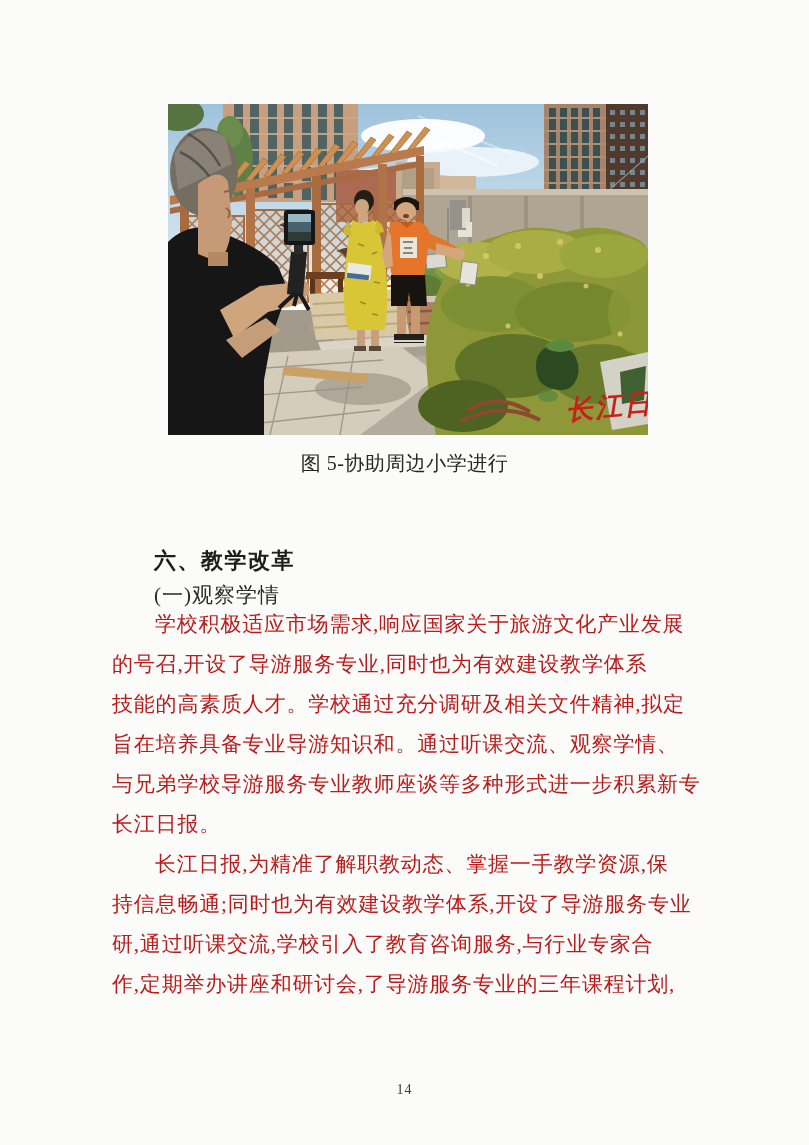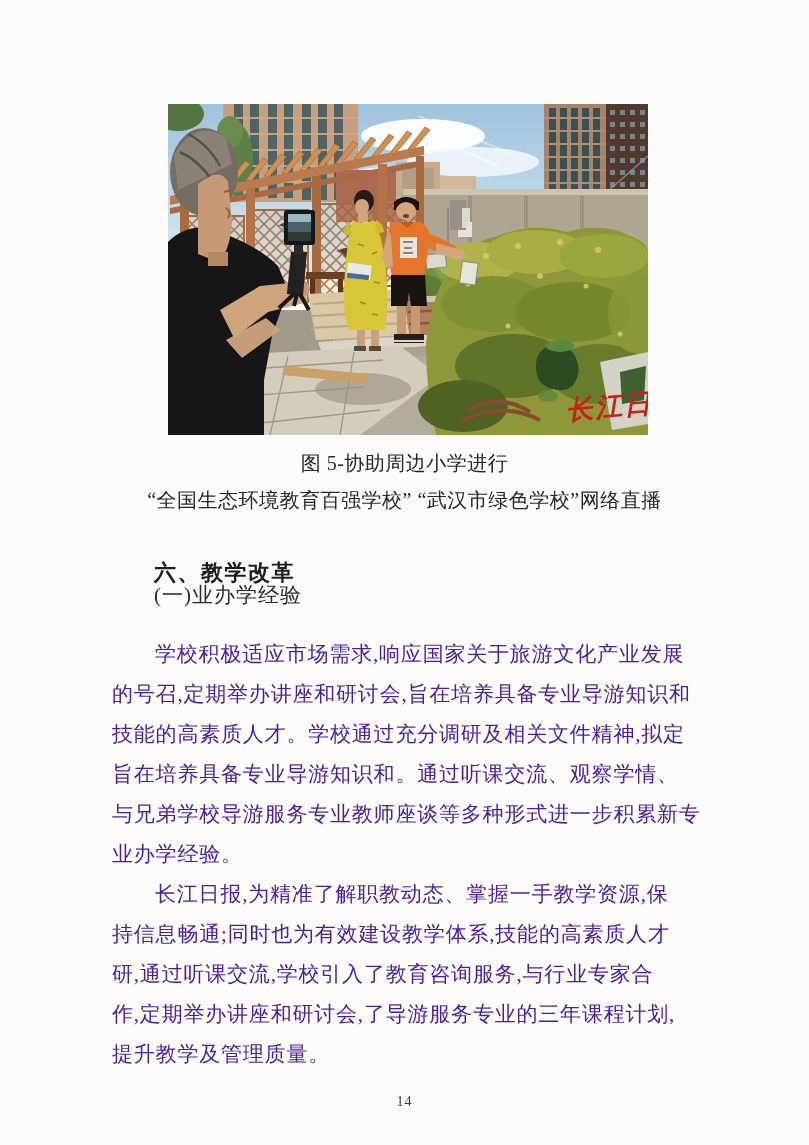--- a/index.html
+++ b/index.html
@@ -346,7 +346,6 @@
   </div>
 
   <div class="caption caption1">图 5-协助周边小学进行</div>
-  <div class="caption caption2">“全国生态环境教育百强学校” “武汉市绿色学校”网络直播</div>
 
   <div class="heading">六、教学改革</div>
   <div class="subheading">(一)业办学经验</div>

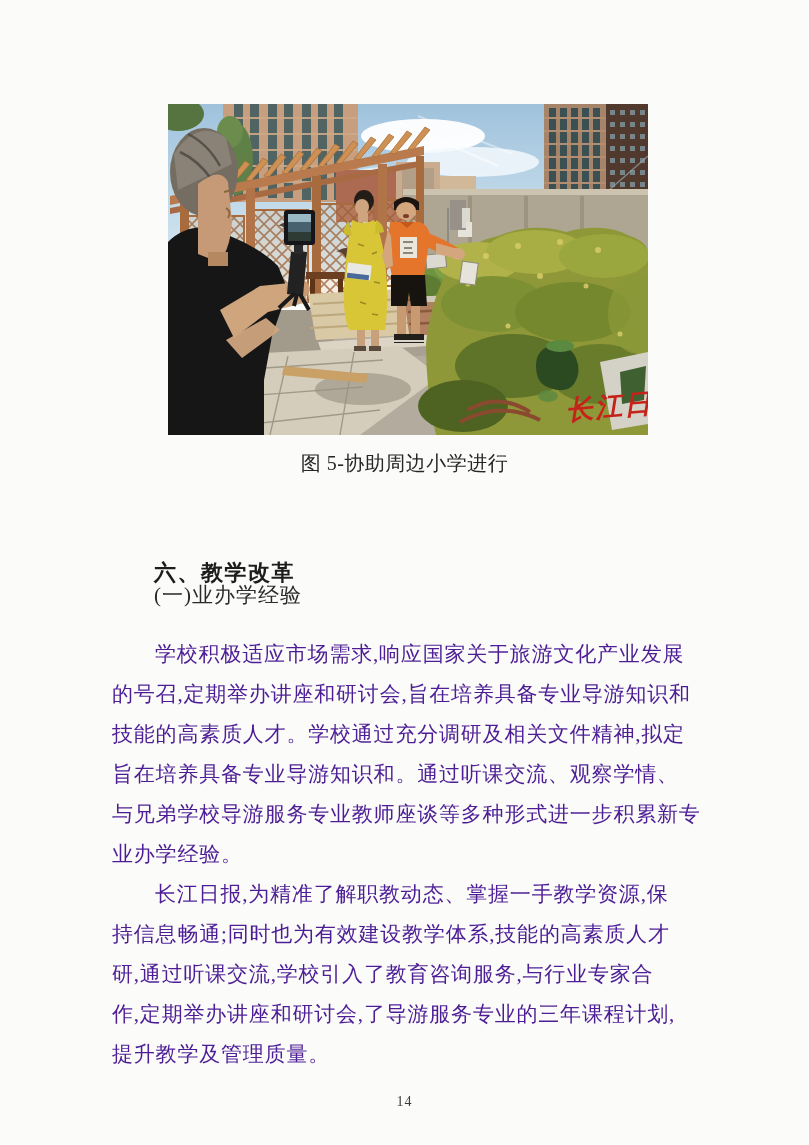--- a/index.html
+++ b/index.html
@@ -23,7 +23,7 @@
   .heading{
     position:absolute;left:154px;top:546px;
     font-family:"Liberation Sans","DejaVu Sans",sans-serif;
-    font-weight:bold;font-size:22px;letter-spacing:1.5px;color:#1d1d1d;margin-top:12px;
+    font-weight:bold;font-size:22px;letter-spacing:1.5px;color:#1d1d1d;
   }
   .subheading{
     position:absolute;left:154px;top:581px;

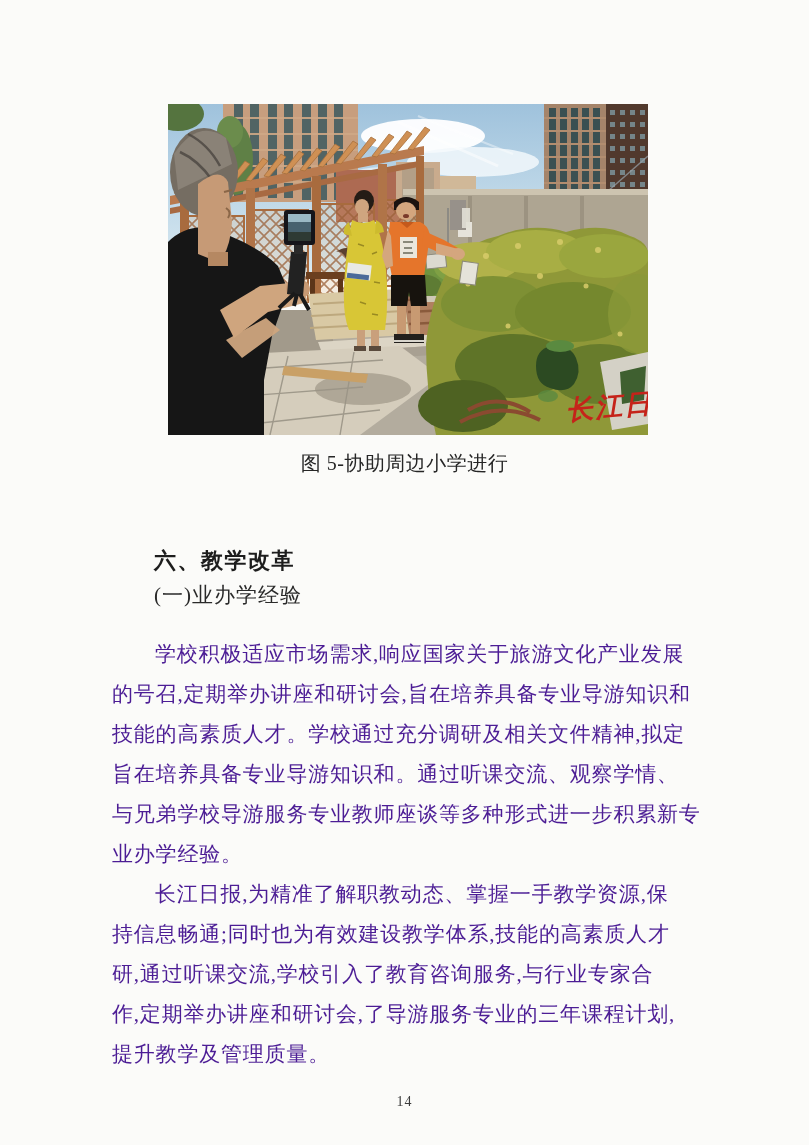--- a/index.html
+++ b/index.html
@@ -348,7 +348,7 @@
   <div class="caption caption1">图 5-协助周边小学进行</div>
 
   <div class="heading">六、教学改革</div>
-  <div class="subheading">(一)业办学经验</div>
+  <div class="subheading">(一)观察学情</div>
 
   <div class="bodytext">
     <div class="para">

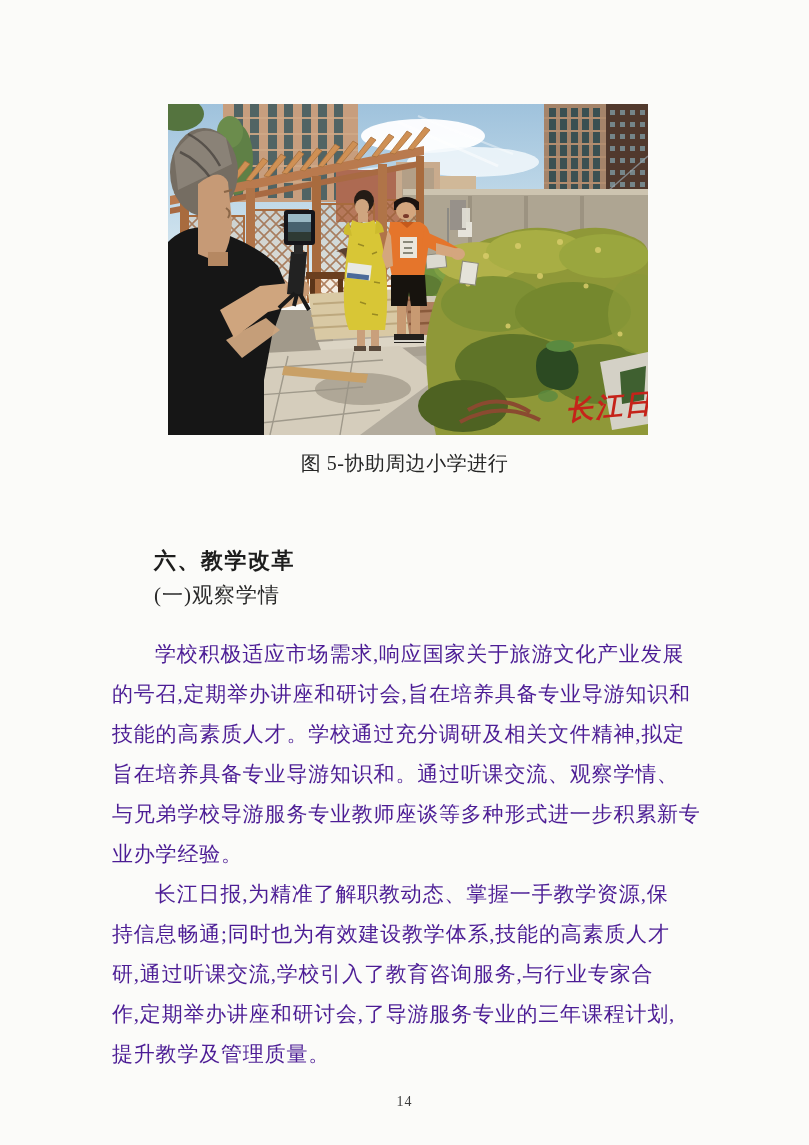--- a/index.html
+++ b/index.html
@@ -30,8 +30,8 @@
     font-size:21px;letter-spacing:1px;color:#2a2a2a;
   }
   .bodytext{
-    position:absolute;left:112px;top:634px;width:594px;
-    font-size:21px;color:#4c1d95;
+    position:absolute;left:112px;top:604px;width:594px;
+    font-size:21px;color:#b91c1c;
   }
   .line{
     height:40px;line-height:40px;letter-spacing:0.8px;white-space:nowrap;

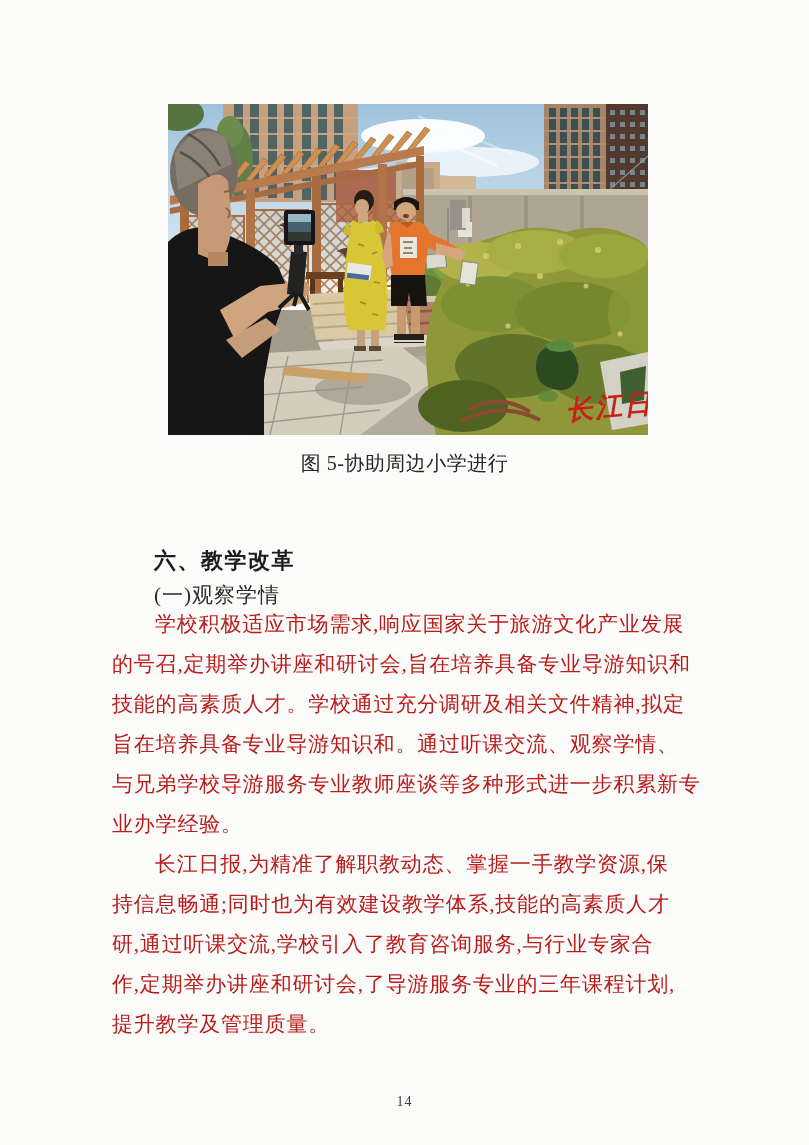--- a/index.html
+++ b/index.html
@@ -353,7 +353,7 @@
   <div class="bodytext">
     <div class="para">
       <div class="line indent">学校积极适应市场需求,响应国家关于旅游文化产业发展</div>
-      <div class="line">的号召,定期举办讲座和研讨会,旨在培养具备专业导游知识和</div>
+      <div class="line">的号召,开设了导游服务专业,同时也为有效建设教学体系</div>
       <div class="line">技能的高素质人才。学校通过充分调研及相关文件精神,拟定</div>
       <div class="line">旨在培养具备专业导游知识和。通过听课交流、观察学情、</div>
       <div class="line">与兄弟学校导游服务专业教师座谈等多种形式进一步积累新专</div>

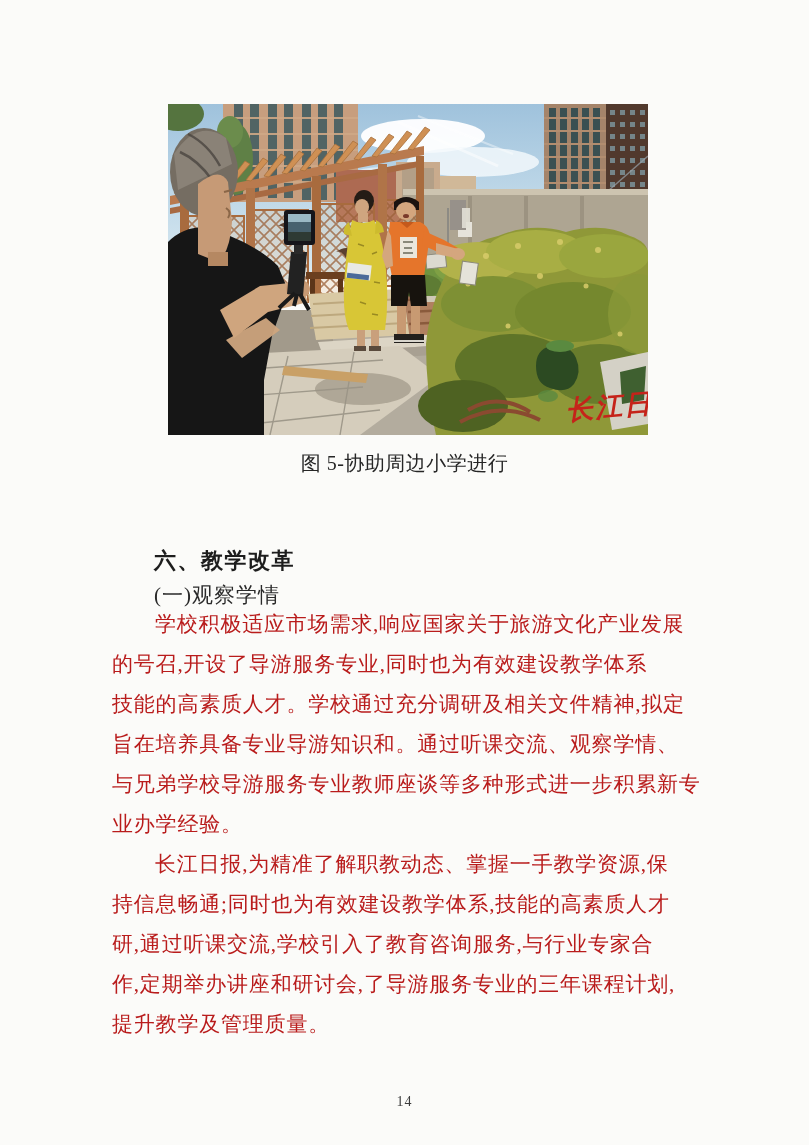--- a/index.html
+++ b/index.html
@@ -357,7 +357,7 @@
       <div class="line">技能的高素质人才。学校通过充分调研及相关文件精神,拟定</div>
       <div class="line">旨在培养具备专业导游知识和。通过听课交流、观察学情、</div>
       <div class="line">与兄弟学校导游服务专业教师座谈等多种形式进一步积累新专</div>
-      <div class="line">业办学经验。</div>
+      <div class="line">长江日报。</div>
     </div>
     <div class="para">
       <div class="line indent">长江日报,为精准了解职教动态、掌握一手教学资源,保</div>

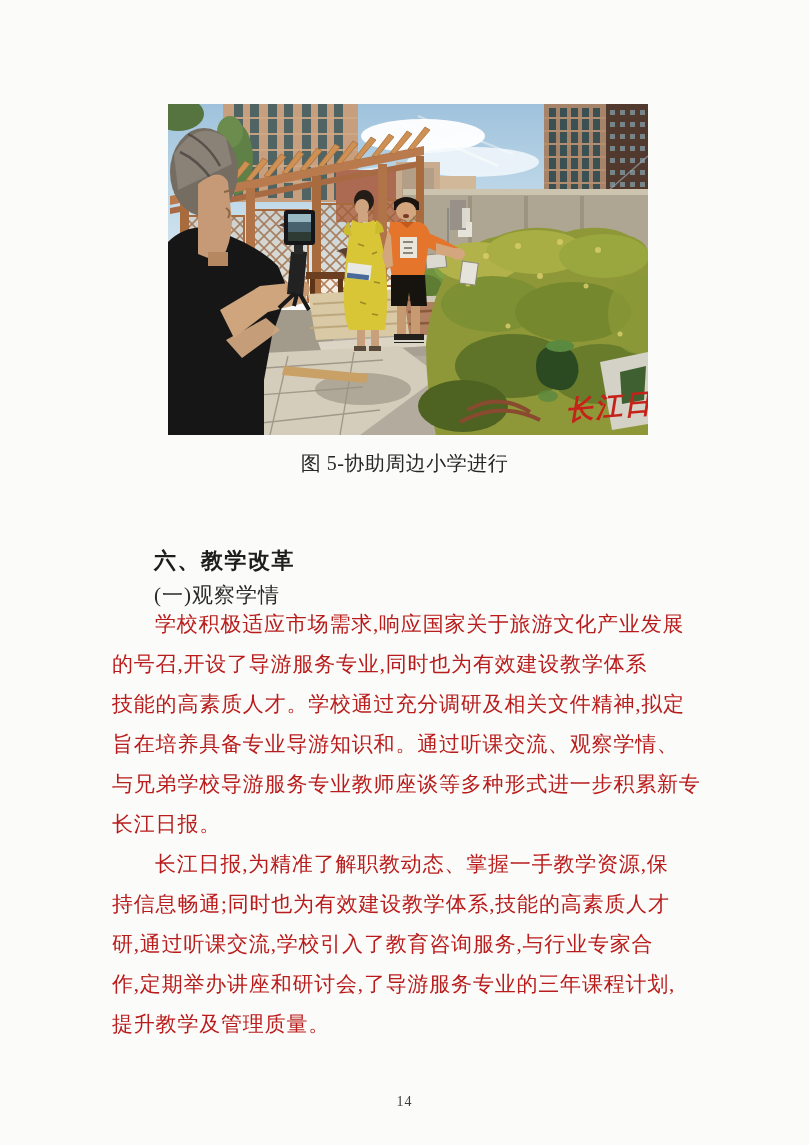--- a/index.html
+++ b/index.html
@@ -361,7 +361,7 @@
     </div>
     <div class="para">
       <div class="line indent">长江日报,为精准了解职教动态、掌握一手教学资源,保</div>
-      <div class="line">持信息畅通;同时也为有效建设教学体系,技能的高素质人才</div>
+      <div class="line">持信息畅通;同时也为有效建设教学体系,开设了导游服务专业</div>
       <div class="line">研,通过听课交流,学校引入了教育咨询服务,与行业专家合</div>
       <div class="line">作,定期举办讲座和研讨会,了导游服务专业的三年课程计划,</div>
       <div class="line">提升教学及管理质量。</div>

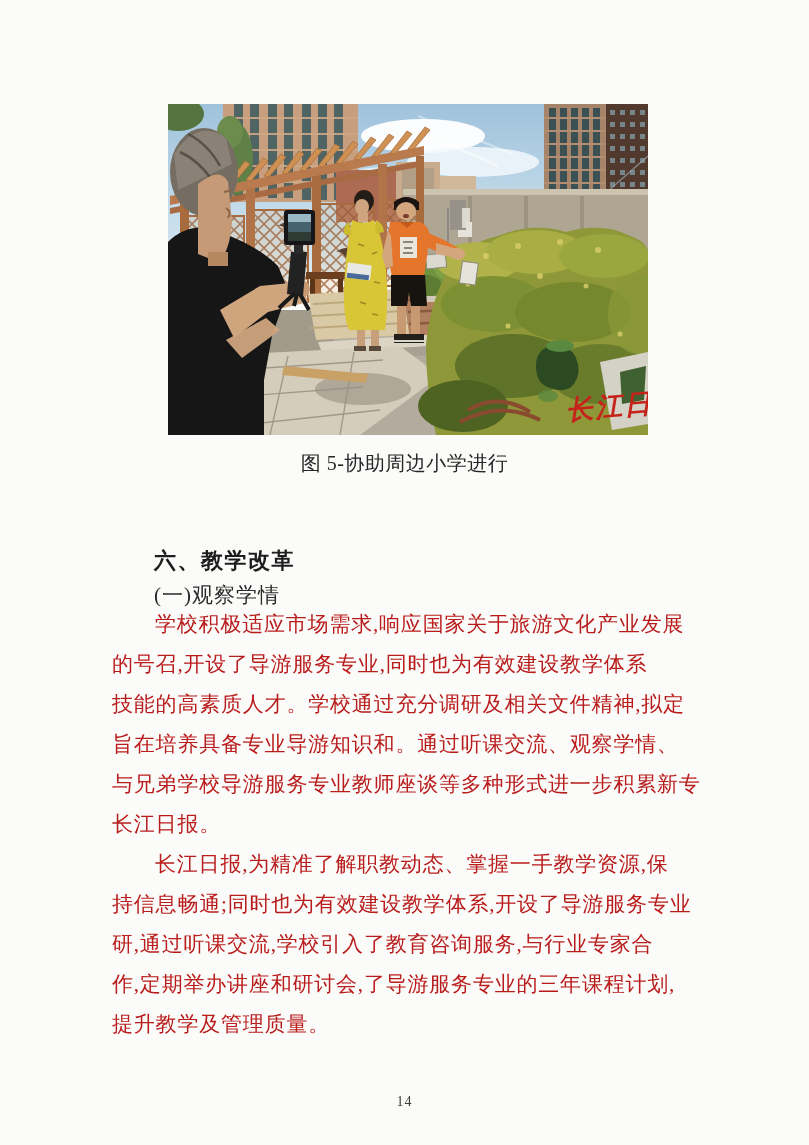--- a/index.html
+++ b/index.html
@@ -364,7 +364,6 @@
       <div class="line">持信息畅通;同时也为有效建设教学体系,开设了导游服务专业</div>
       <div class="line">研,通过听课交流,学校引入了教育咨询服务,与行业专家合</div>
       <div class="line">作,定期举办讲座和研讨会,了导游服务专业的三年课程计划,</div>
-      <div class="line">提升教学及管理质量。</div>
     </div>
   </div>
 

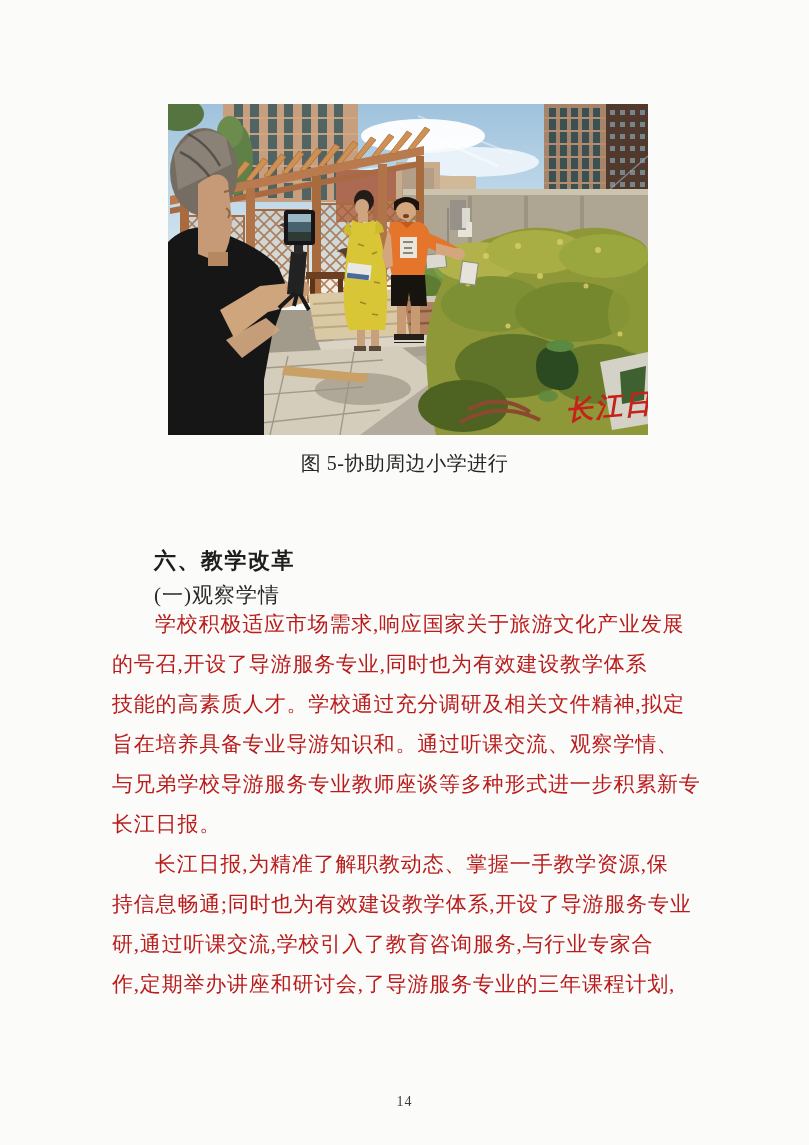--- a/index.html
+++ b/index.html
@@ -39,7 +39,7 @@
   .indent{padding-left:43px;}
   .pagenum{
     position:absolute;left:0;top:1082px;width:809px;text-align:center;
-    font-size:14px;color:#3c3c3c;letter-spacing:1px;margin-top:12px;
+    font-size:14px;color:#3c3c3c;letter-spacing:1px;
   }
 </style>
 </head>

